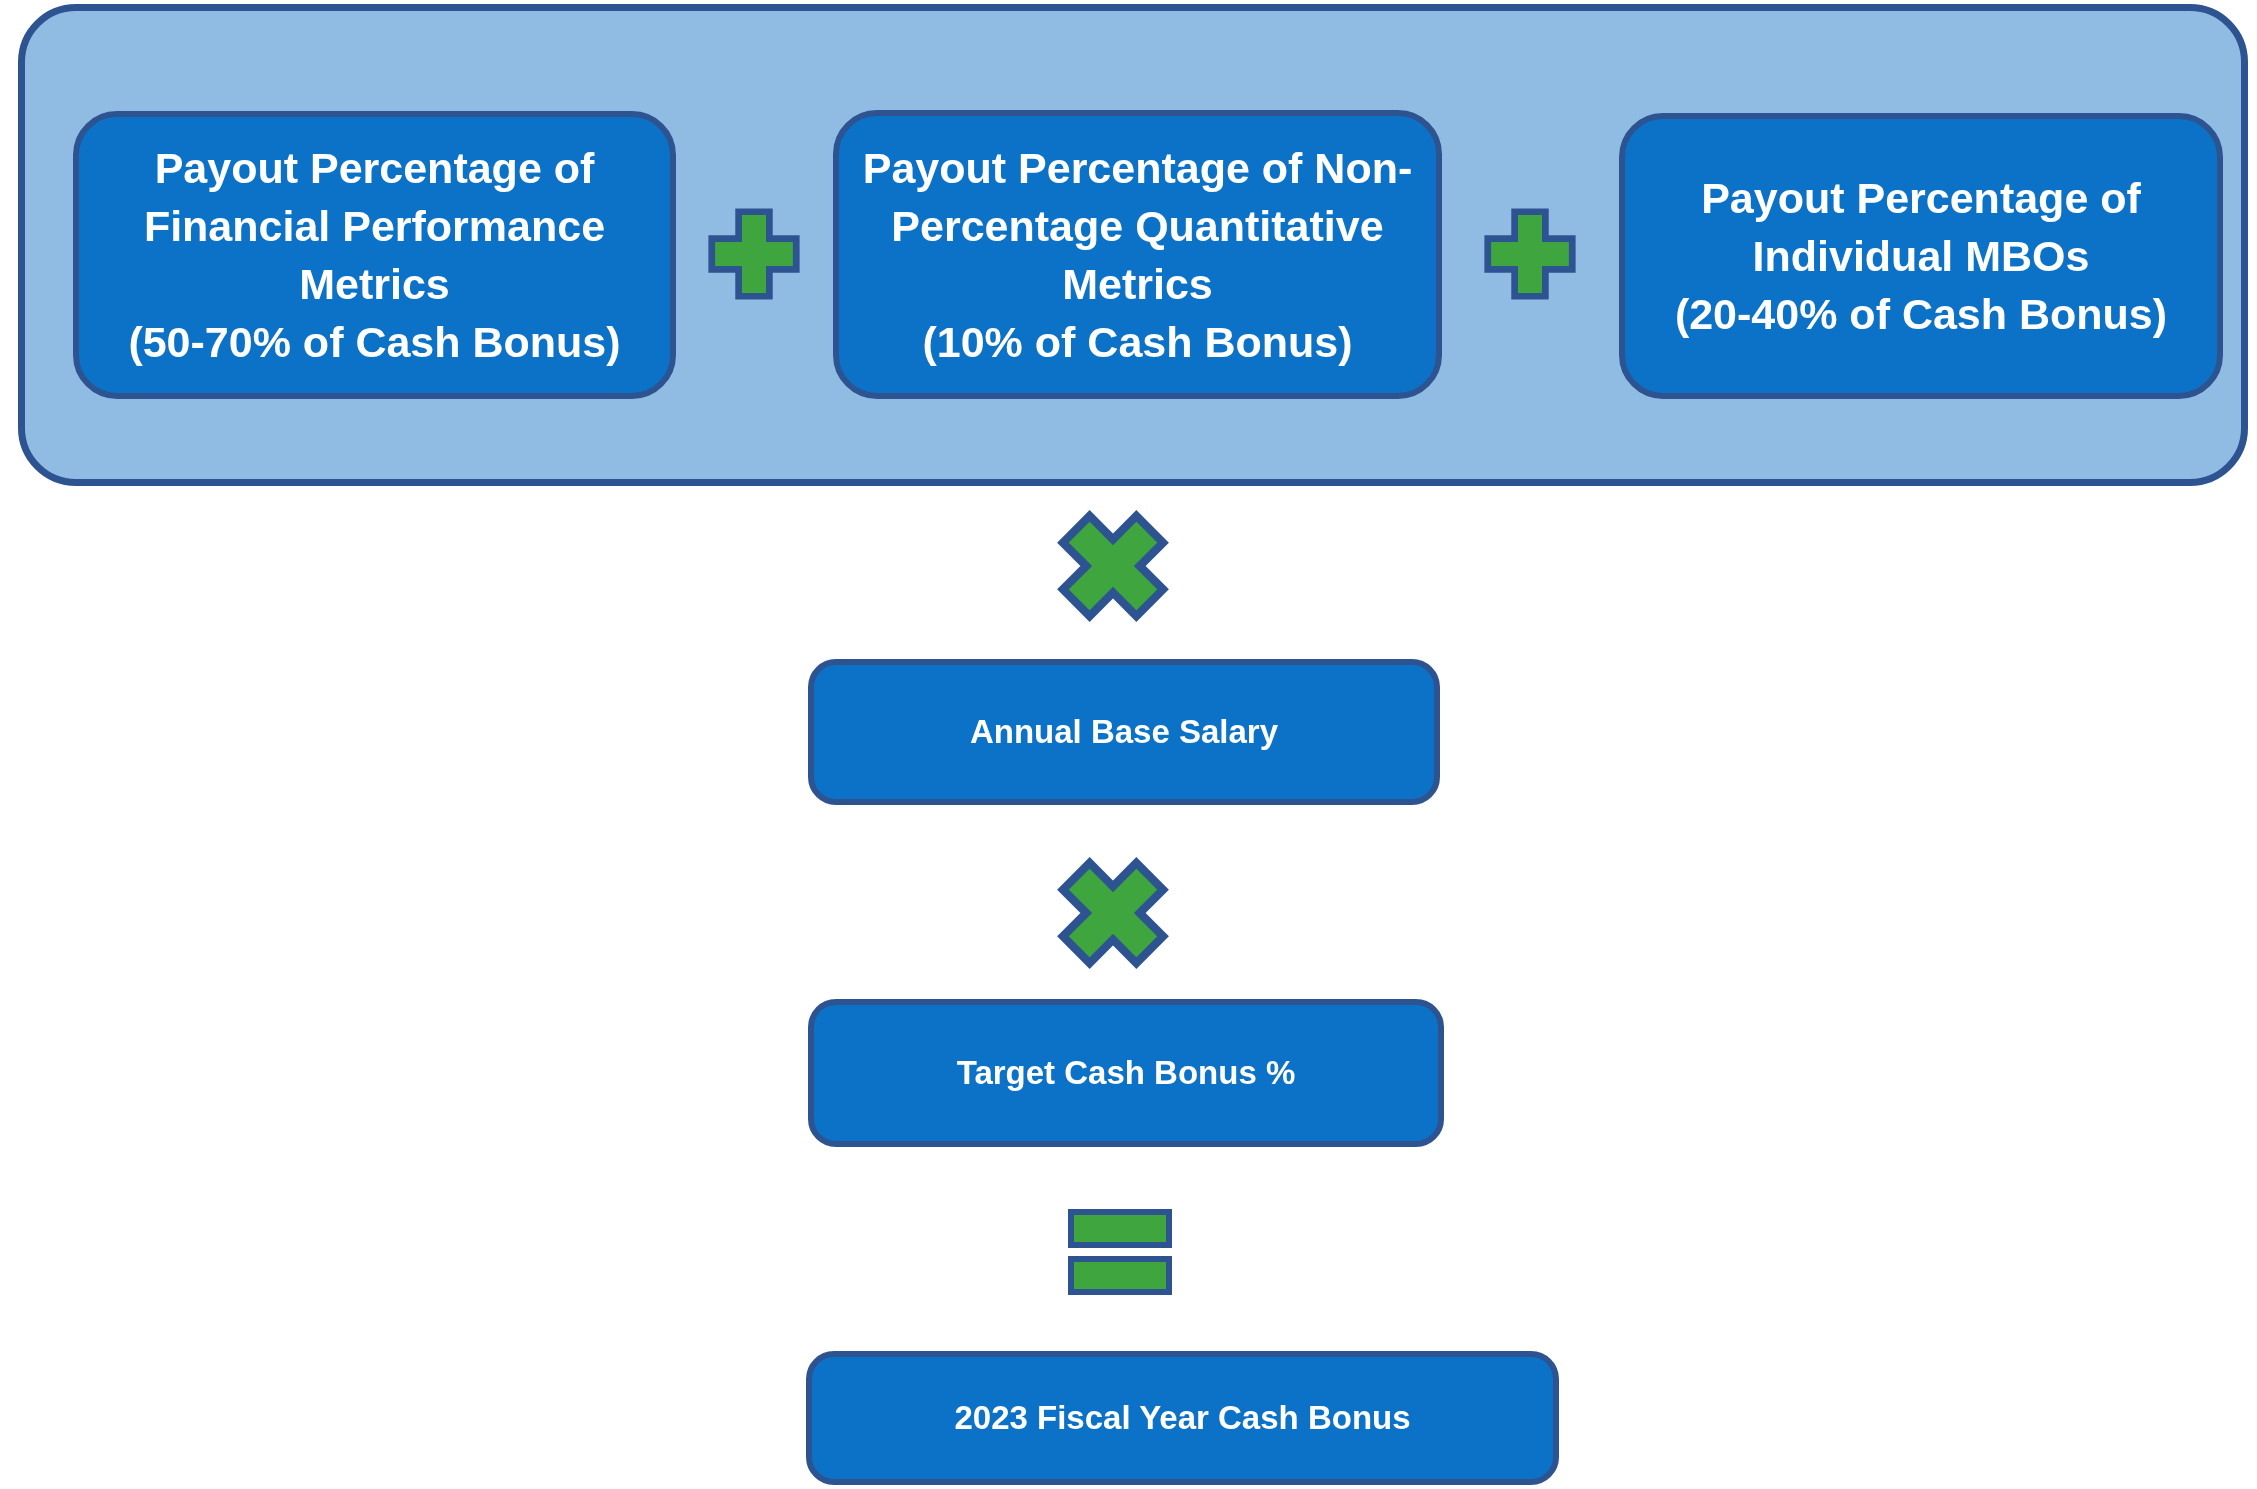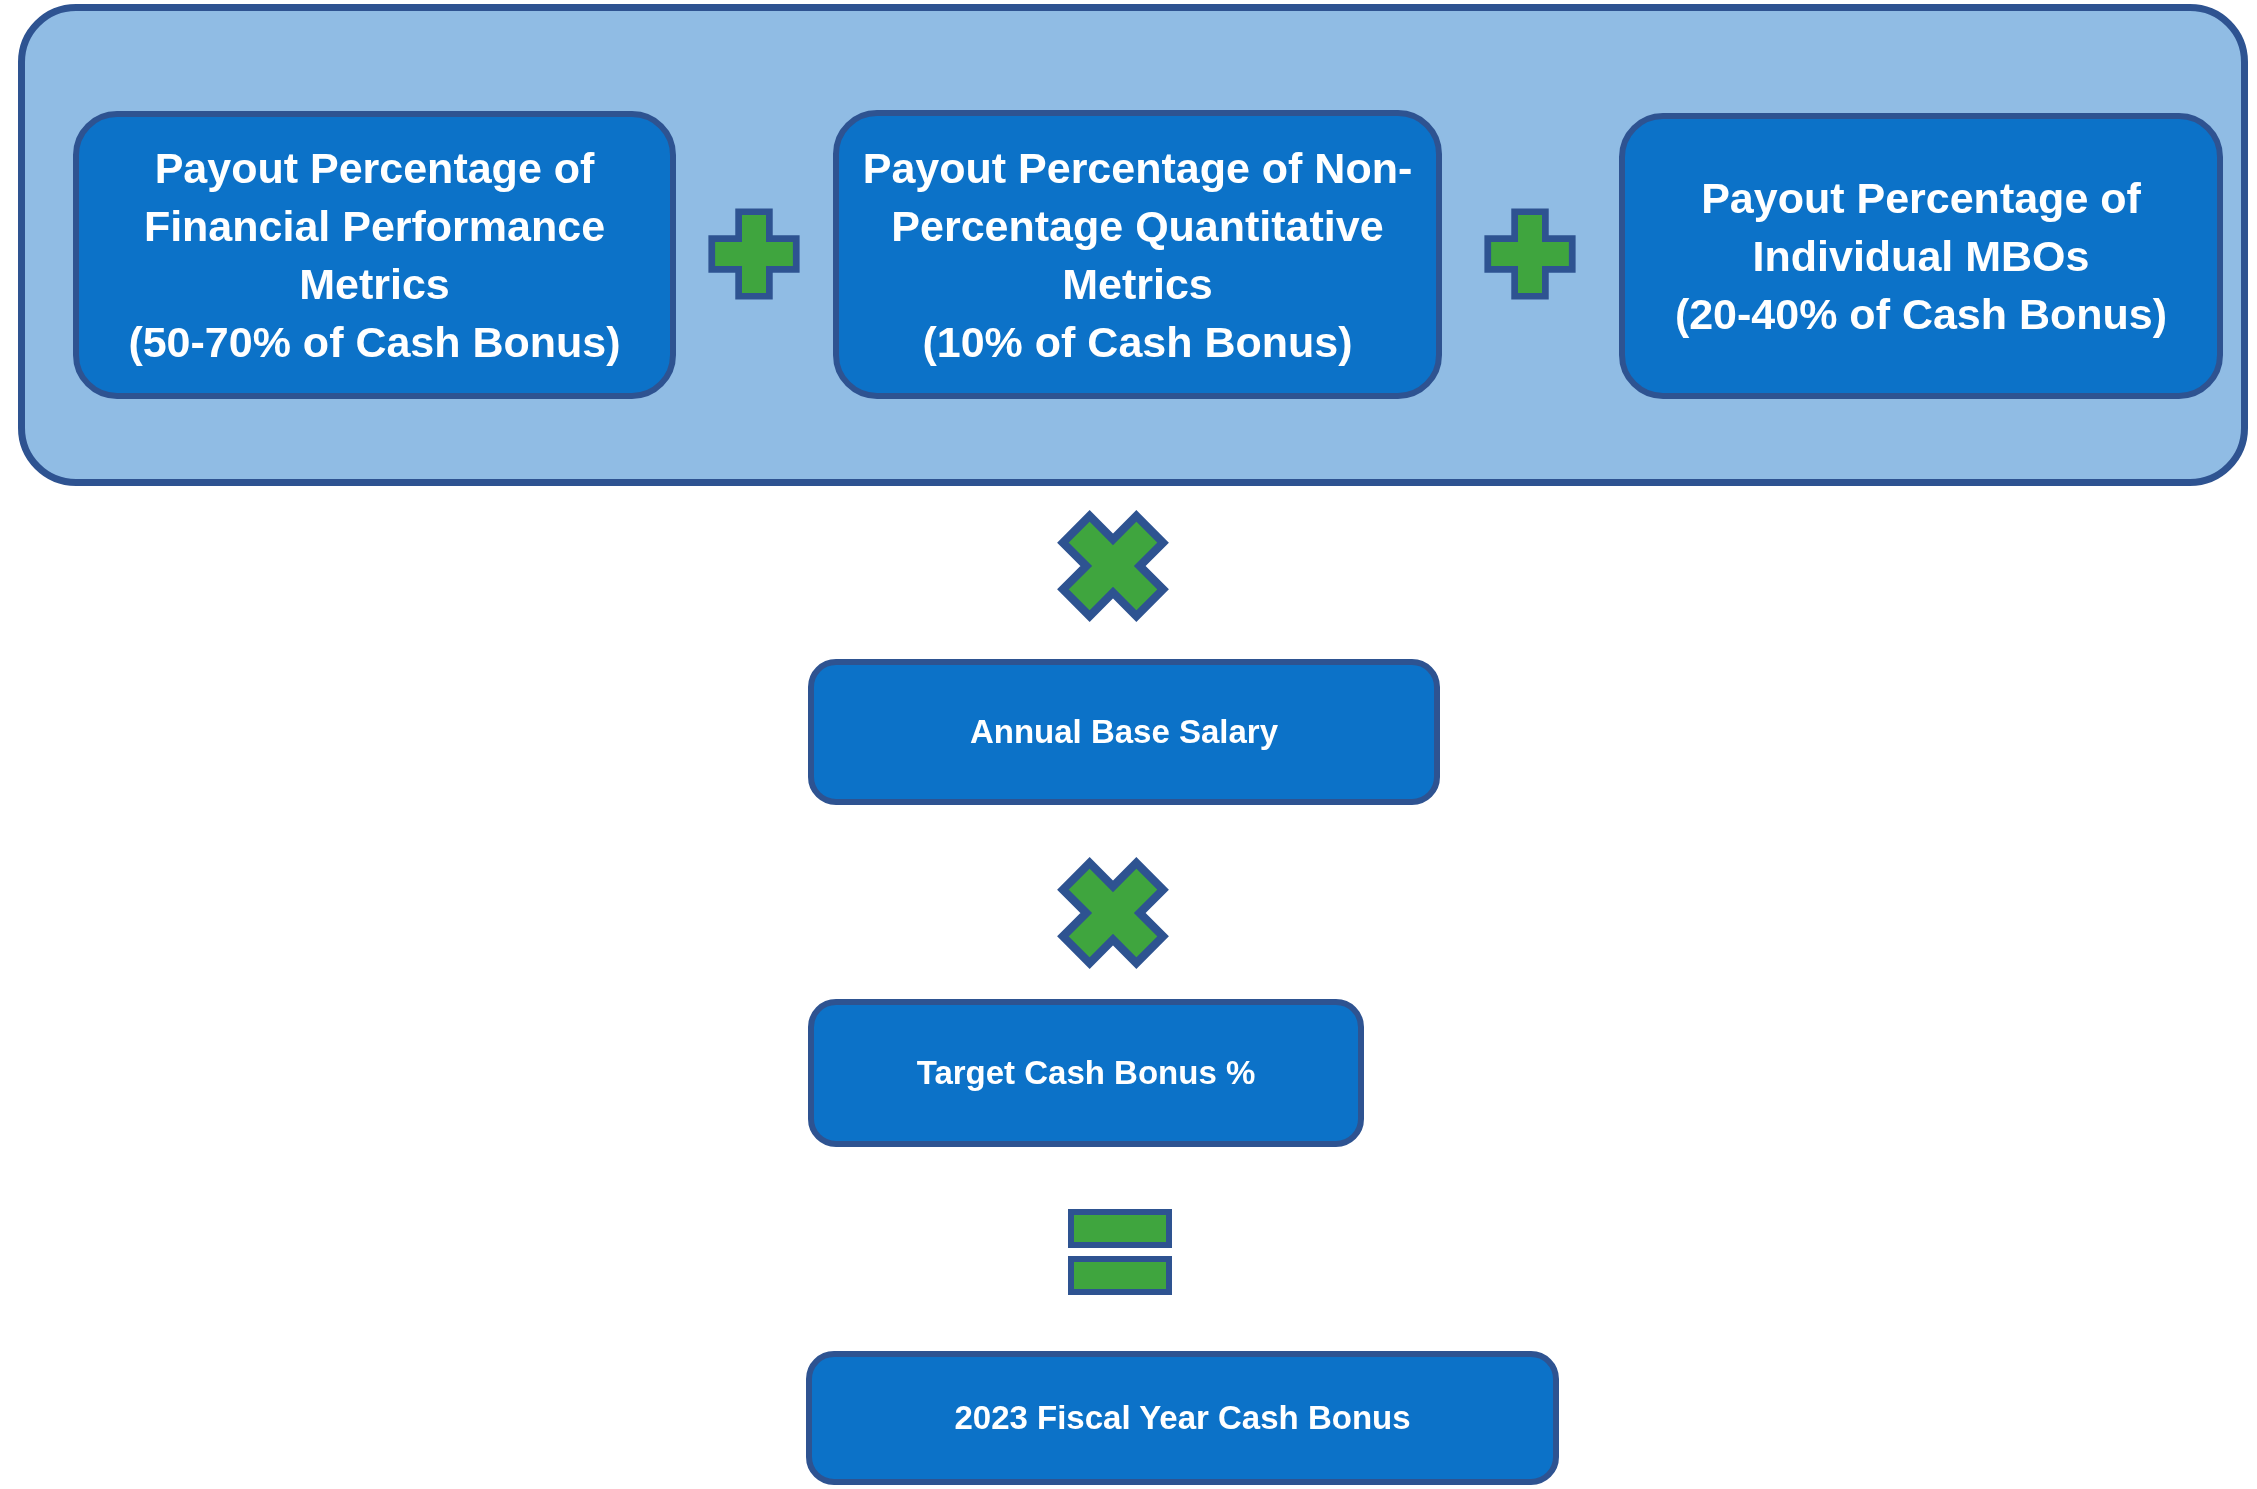--- a/index.html
+++ b/index.html
@@ -113,7 +113,7 @@
     <path class="op-shape" d="M34 6 H66 V34 H94 V66 H66 V94 H34 V66 H6 V34 H34 Z" transform="rotate(45 50 50)"></path>
   </svg>
 
-  <div class="box flow-box" style="left:808px;top:999px;width:556px;height:148px;text-align:right;">
+  <div class="box flow-box" style="left:808px;top:999px;width:636px;height:148px;text-align:right;">
     <div>Target Cash Bonus %</div>
   </div>
 

